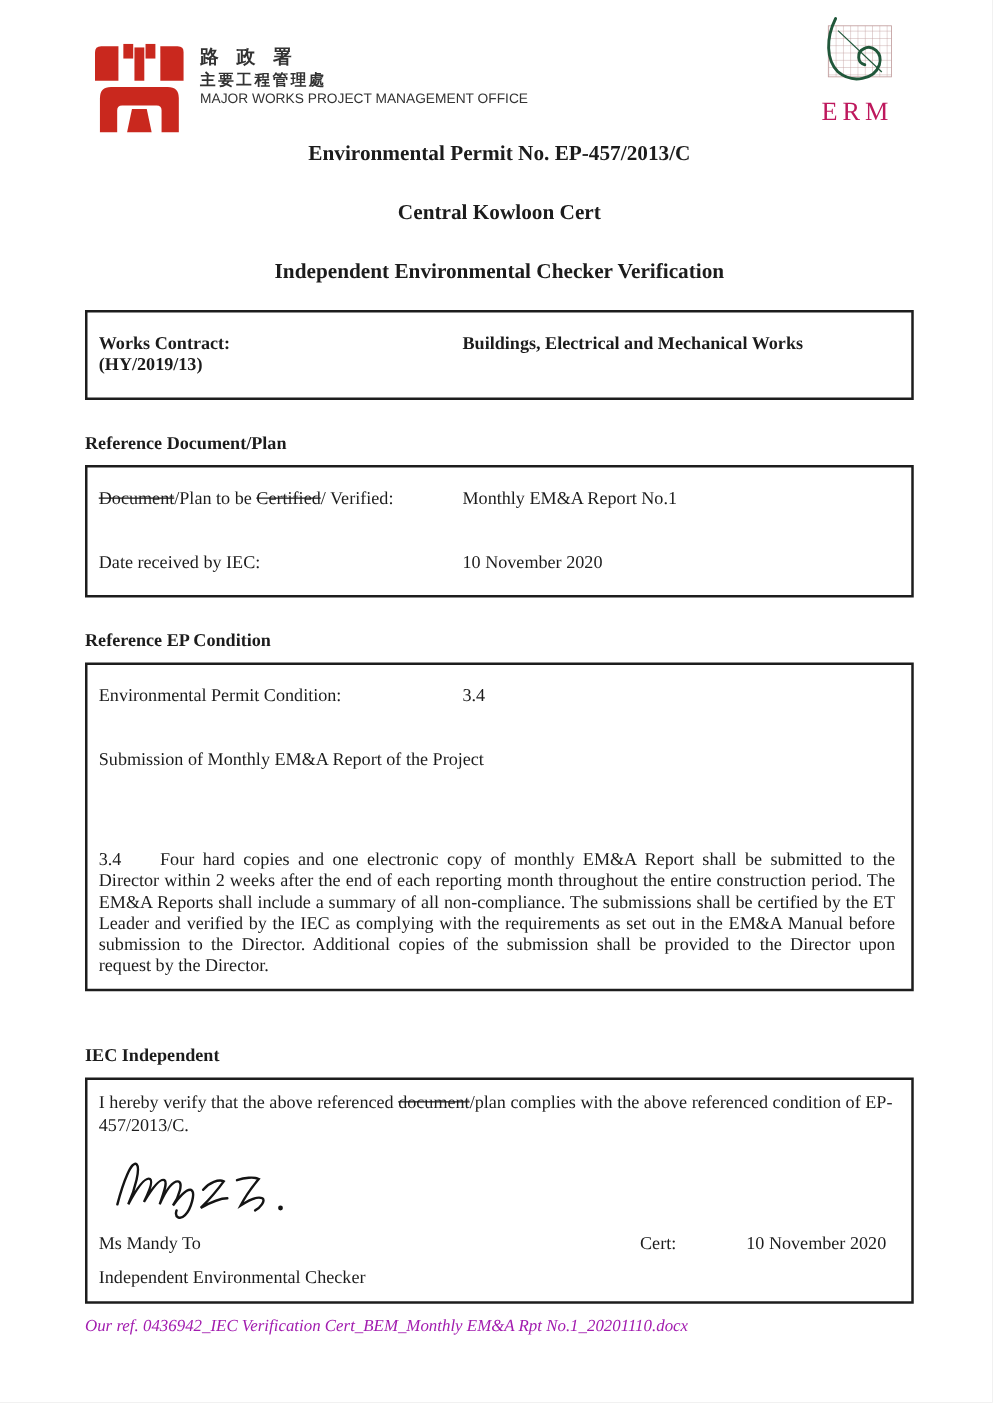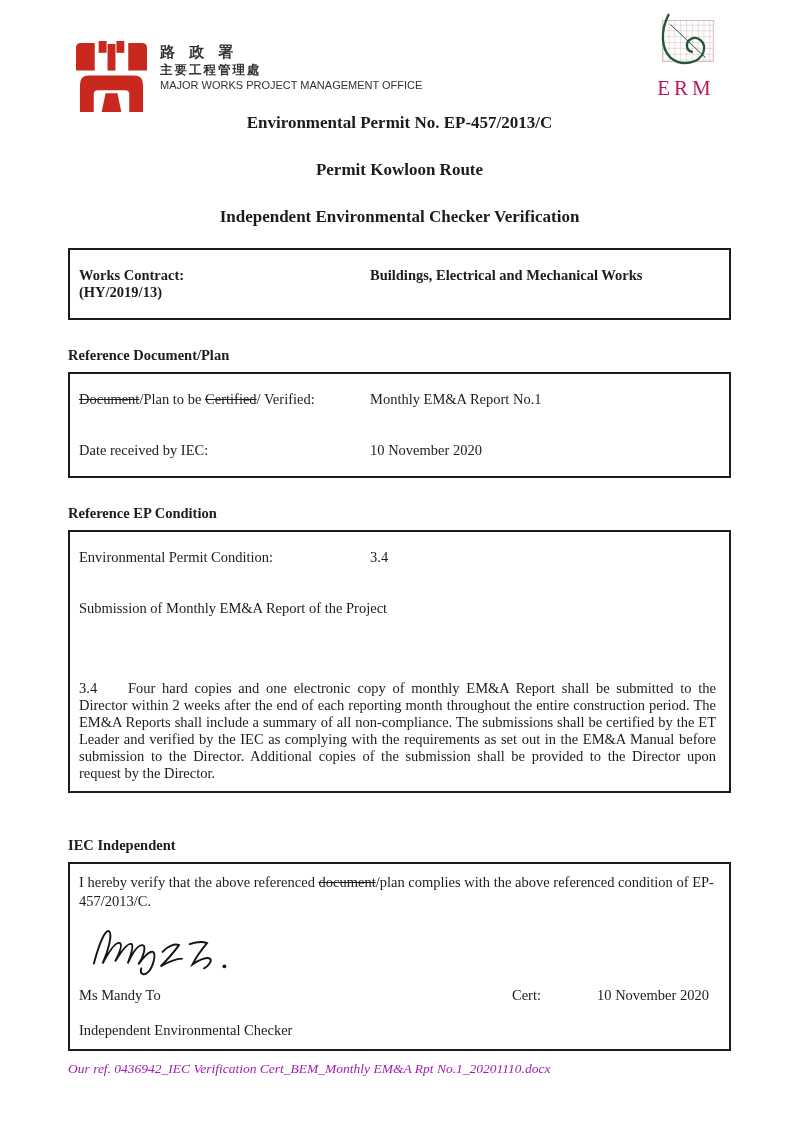--- a/index.html
+++ b/index.html
@@ -19,7 +19,7 @@
   .hyd-block {
     position: absolute;
     left: 76px;
-    top: 41px;
+    top: 35px;
     display: flex;
     gap: 13px;
     align-items: flex-start;

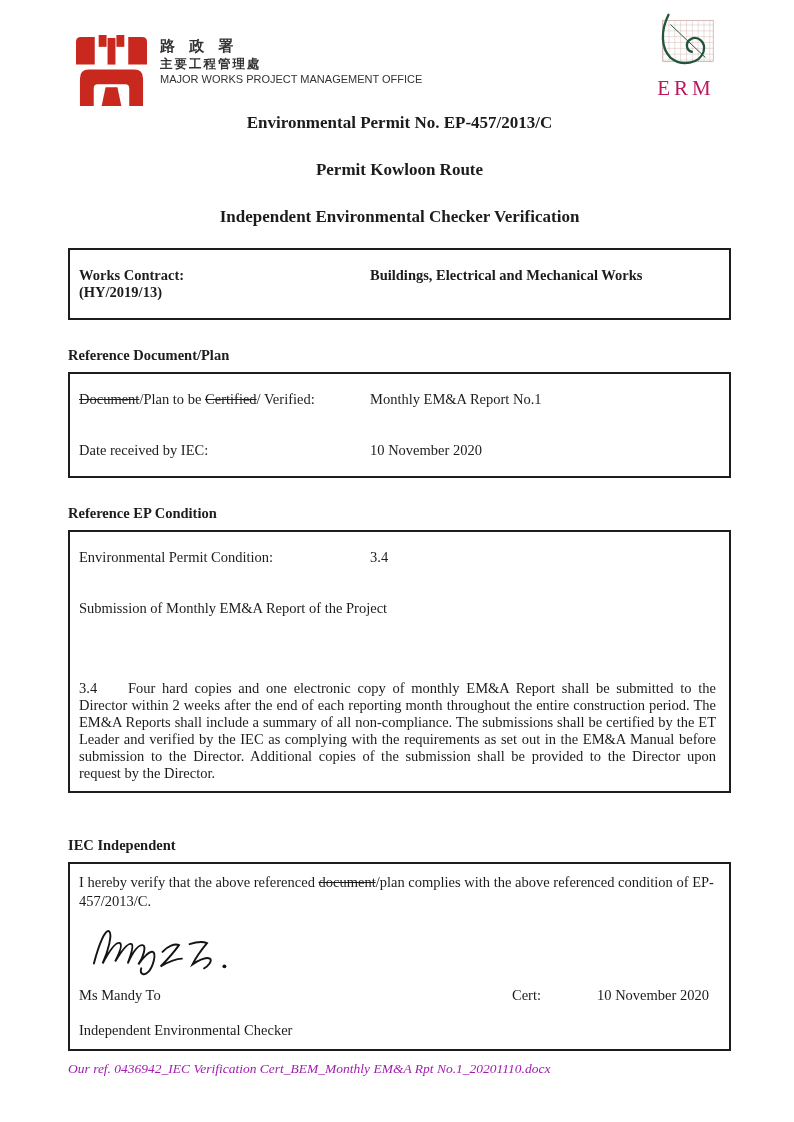--- a/index.html
+++ b/index.html
@@ -135,7 +135,7 @@
   <div class="content">
 
     <div class="title">Environmental Permit No. EP-457/2013/C</div>
-    <div class="title">Permit Kowloon Route</div>
+    <div class="title">Central Kowloon Cert</div>
     <div class="title">Independent Environmental Checker Verification</div>
 
     <div class="box works-box">

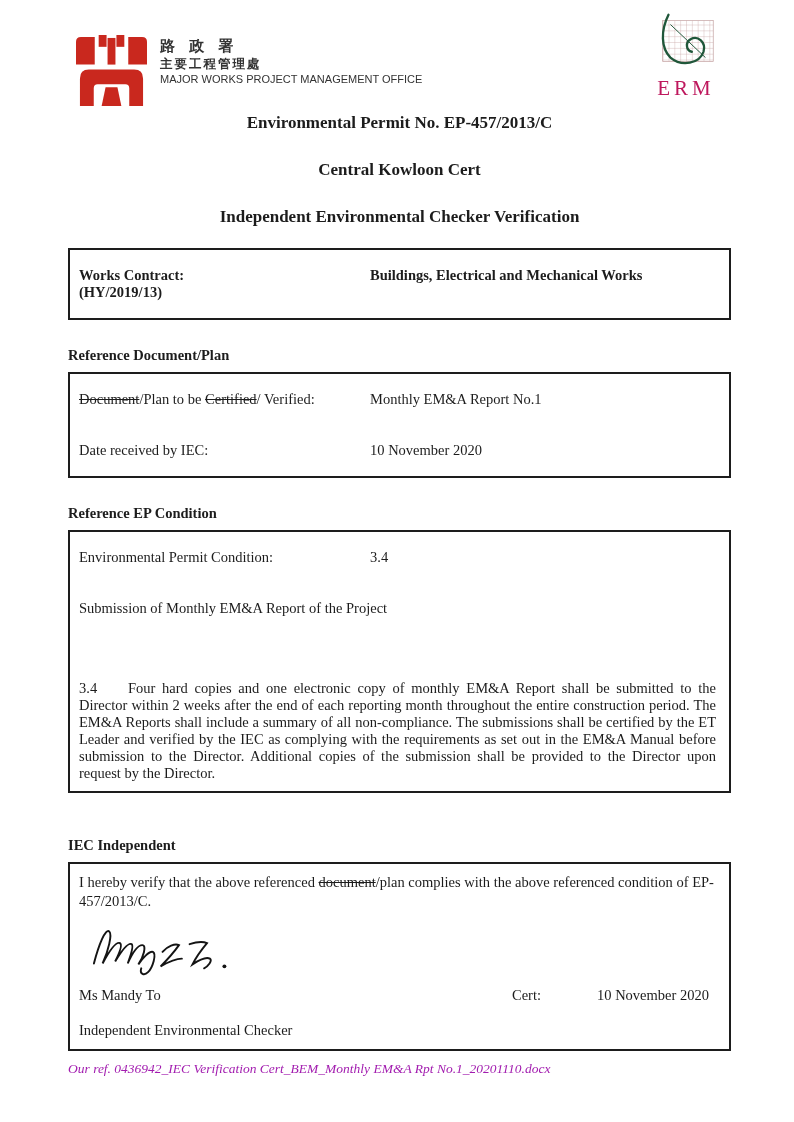--- a/index.html
+++ b/index.html
@@ -85,7 +85,7 @@
   .sig-name  { position: absolute; left: 0; }
   .sig-date-label { position: absolute; left: 433px; }
   .sig-date-value { position: absolute; left: 518px; }
-  .sig-title { margin-top: 16px; }
+  .sig-title { margin-top: 8px; }
 
   .footer-ref {
     margin-top: 9px;

